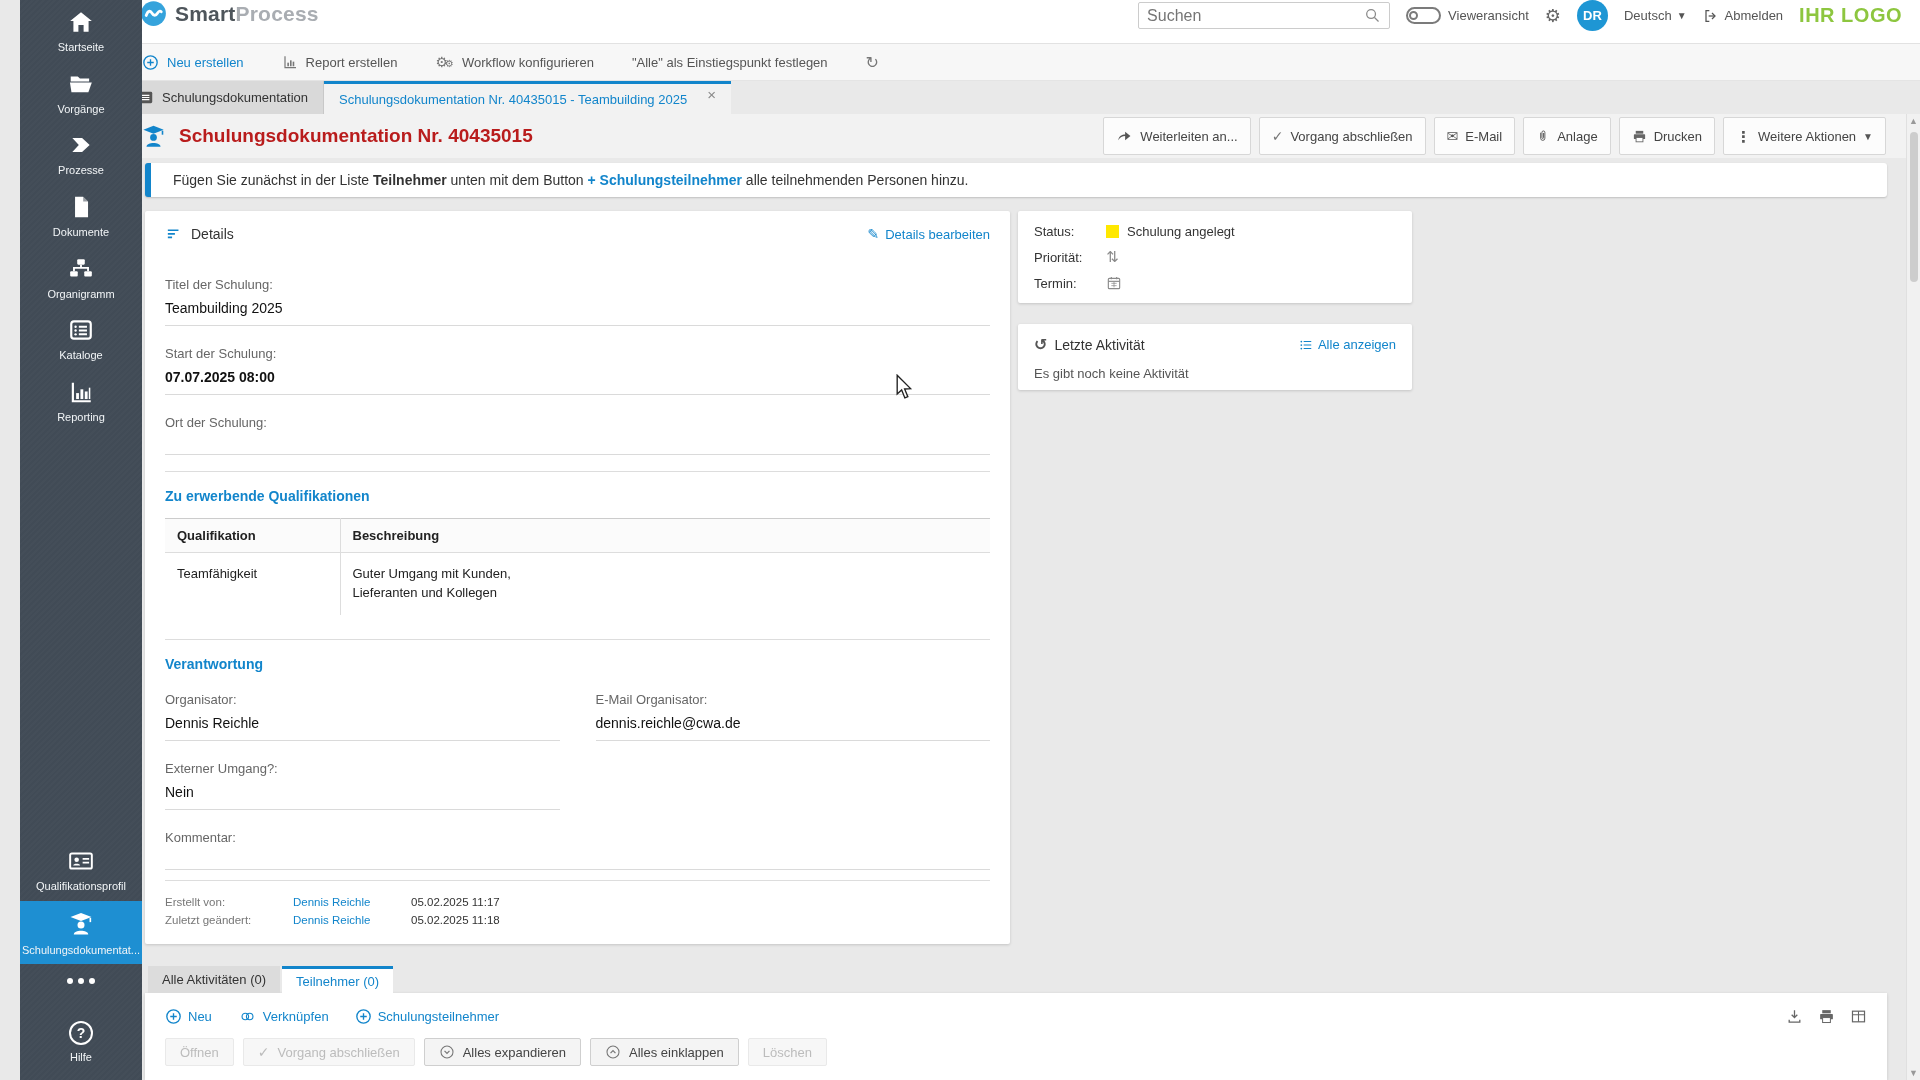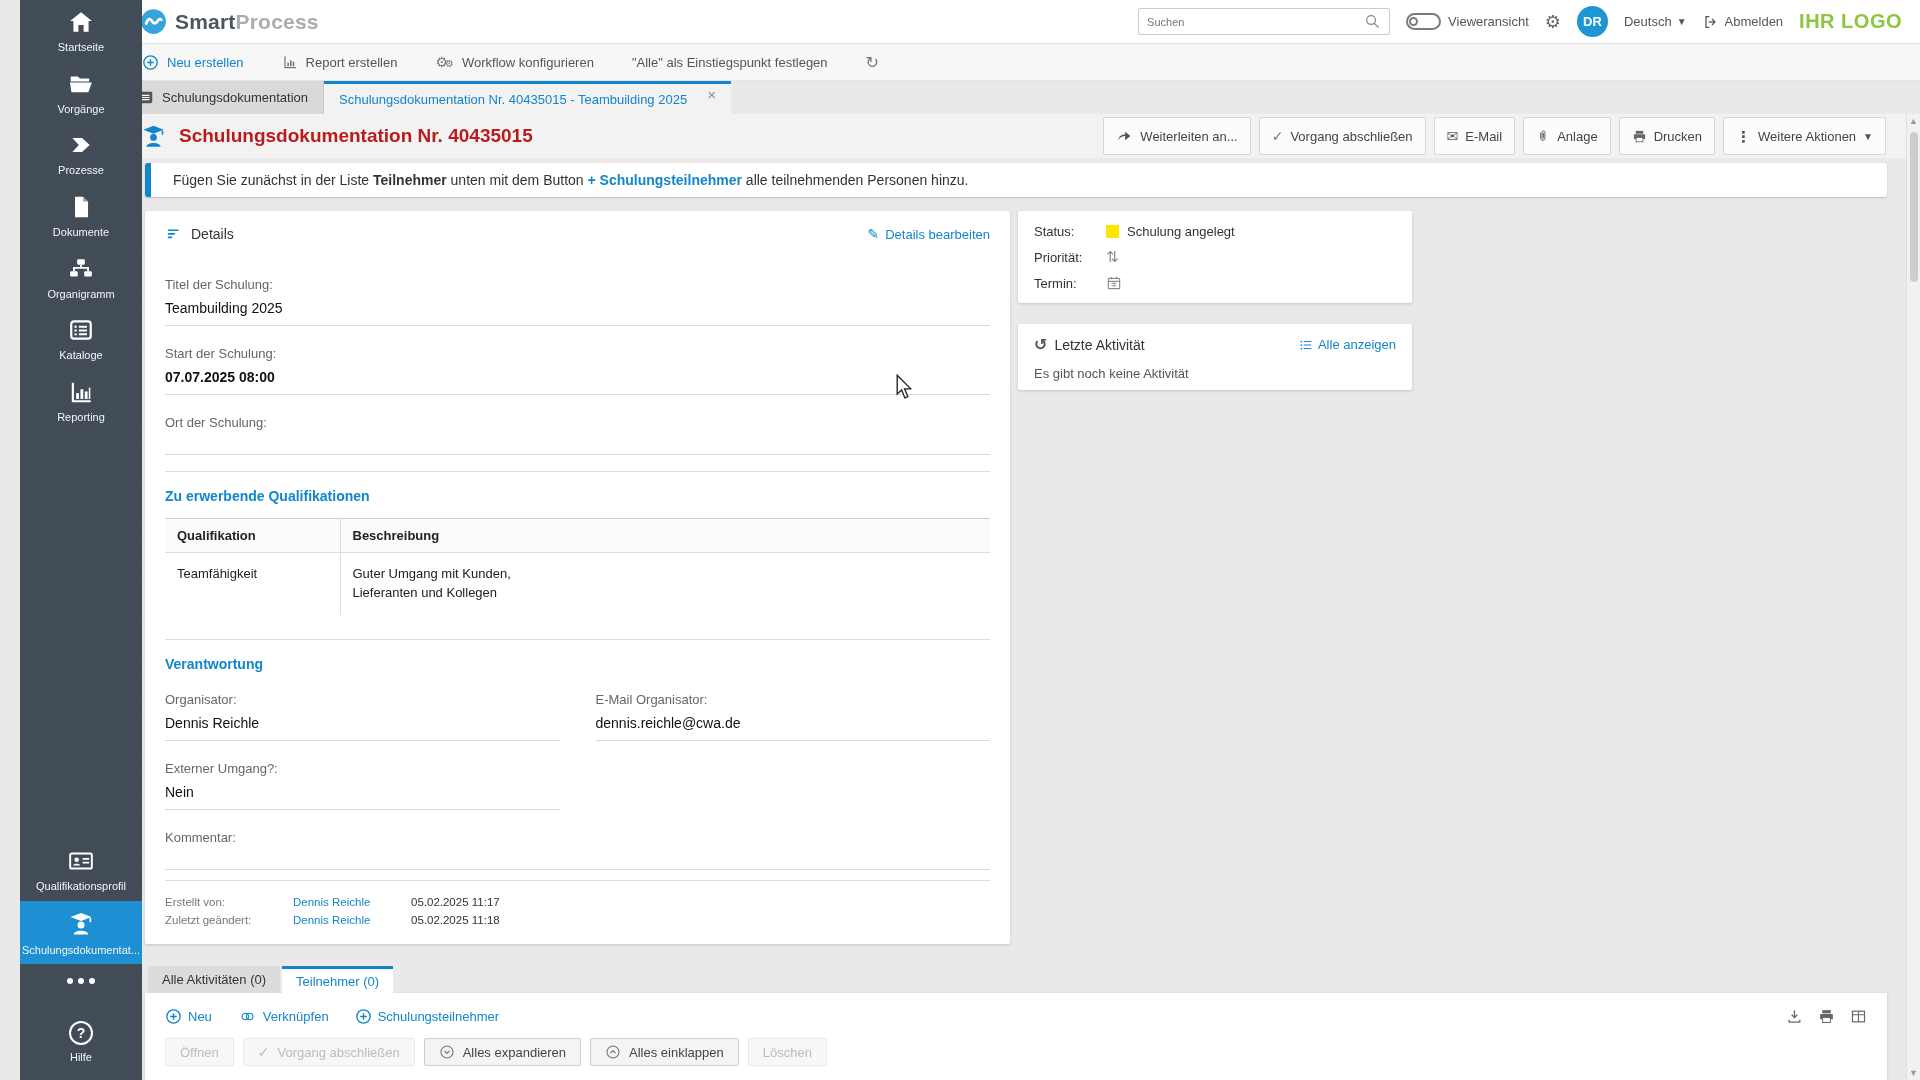--- a/index.html
+++ b/index.html
@@ -39,7 +39,7 @@
   .header {
     position:absolute; left:122px; right:0; top:0; height:44px;
     background:#fff; border-bottom:1px solid #e2e2e2;
-    display:flex; align-items:center; padding:0 18px; z-index:20;
+    display:flex; align-items:flex-start; padding:0 18px; z-index:20;
   }
   .brand { display:flex; align-items:center; gap:8px; }
   .brand-text { font-size:21px; font-weight:bold; letter-spacing:.2px; }

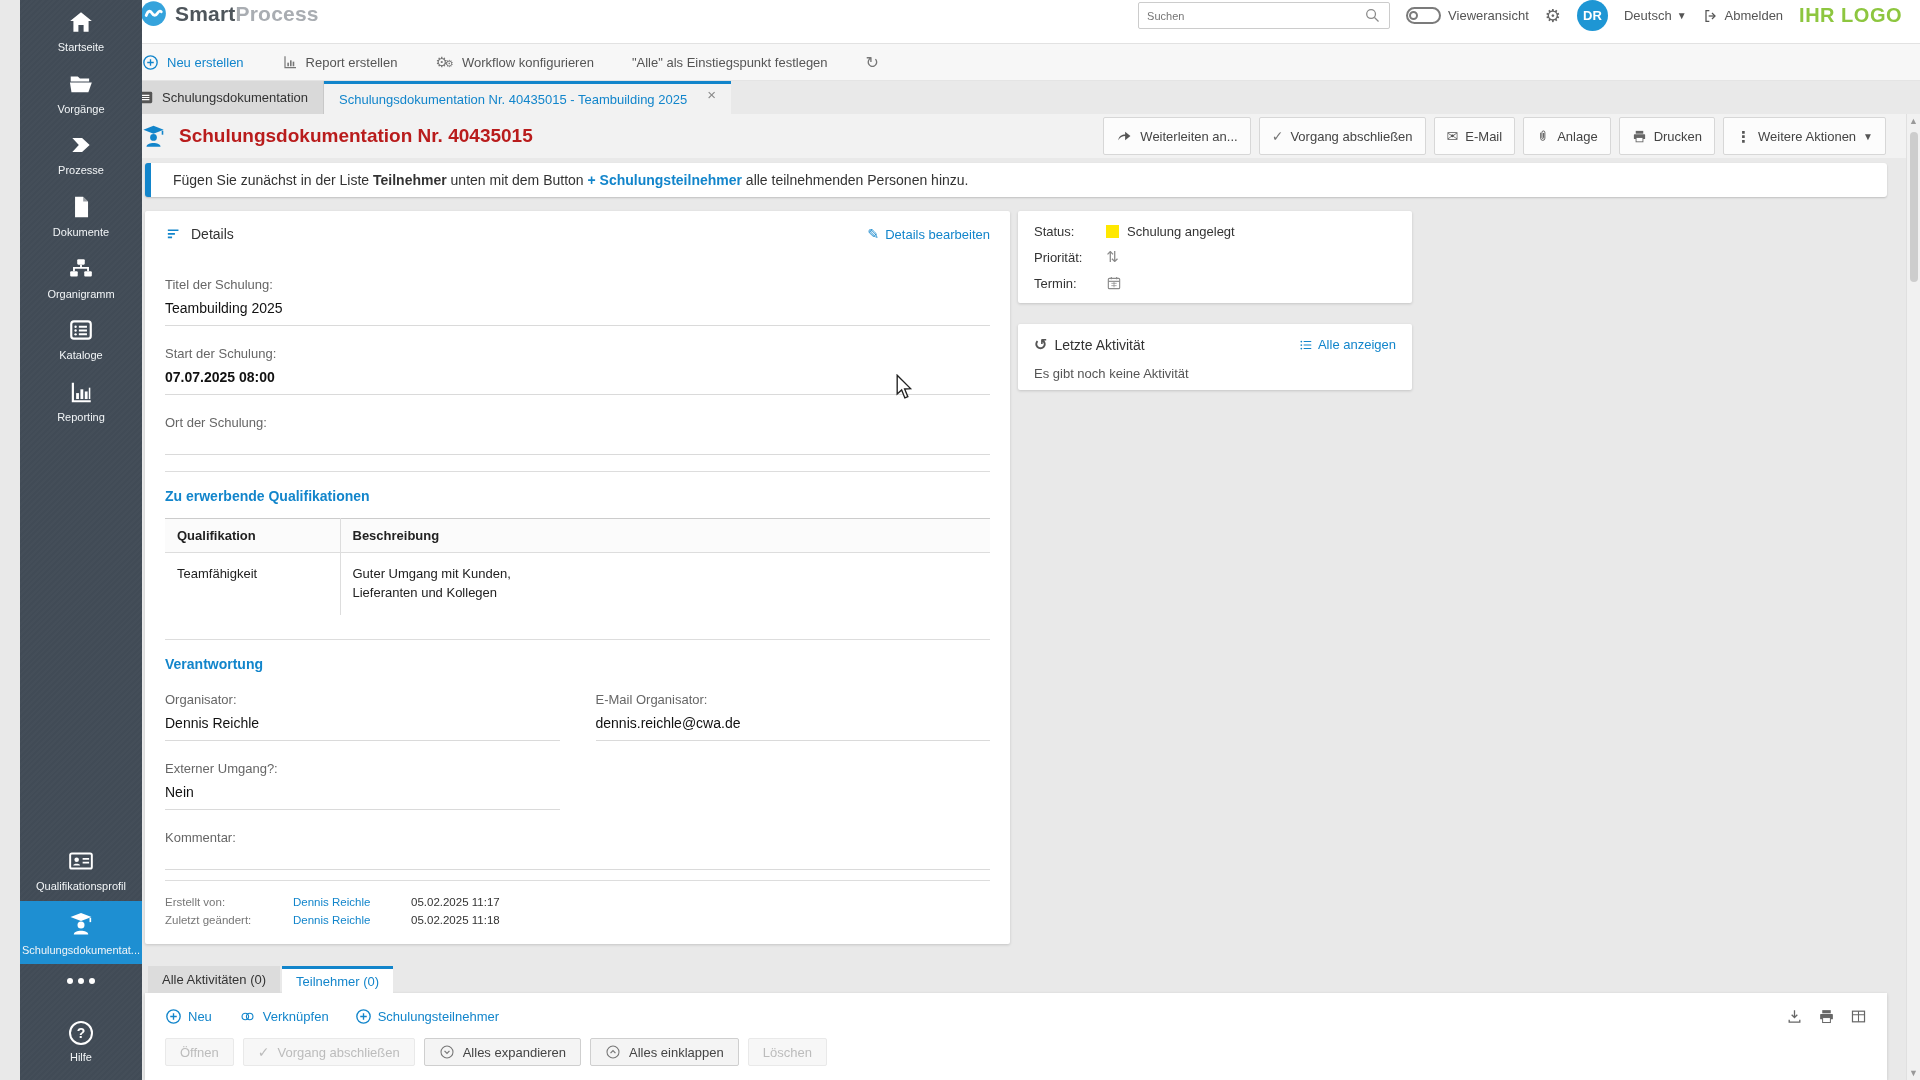--- a/index.html
+++ b/index.html
@@ -51,7 +51,7 @@
     display:flex; align-items:center; padding:0 8px; gap:6px; background:#fff;
   }
   .search-box input {
-    border:none; outline:none; flex:1; font-size:11px; color:#8b5cf6;
+    border:none; outline:none; flex:1; font-size:16px; color:#8b5cf6;
     font-family:"Liberation Sans","DejaVu Sans",sans-serif;
   }
   .toggle-wrap { display:flex; align-items:center; gap:7px; cursor:pointer; }

